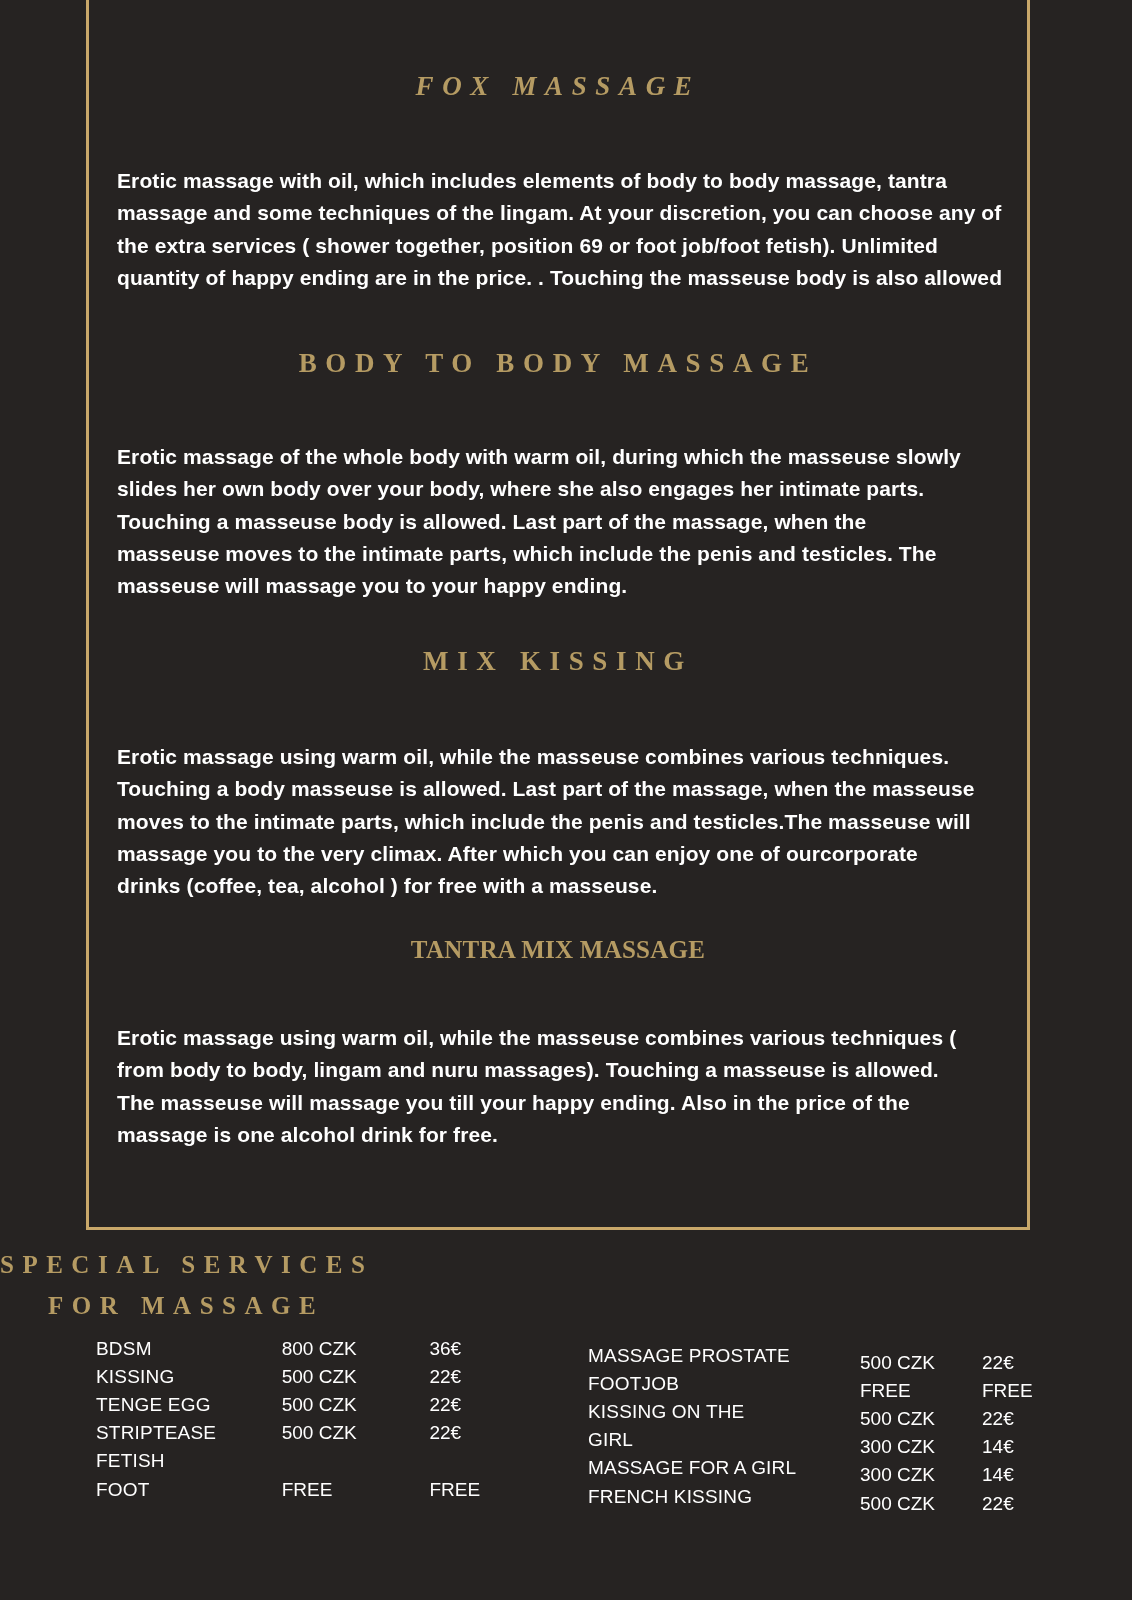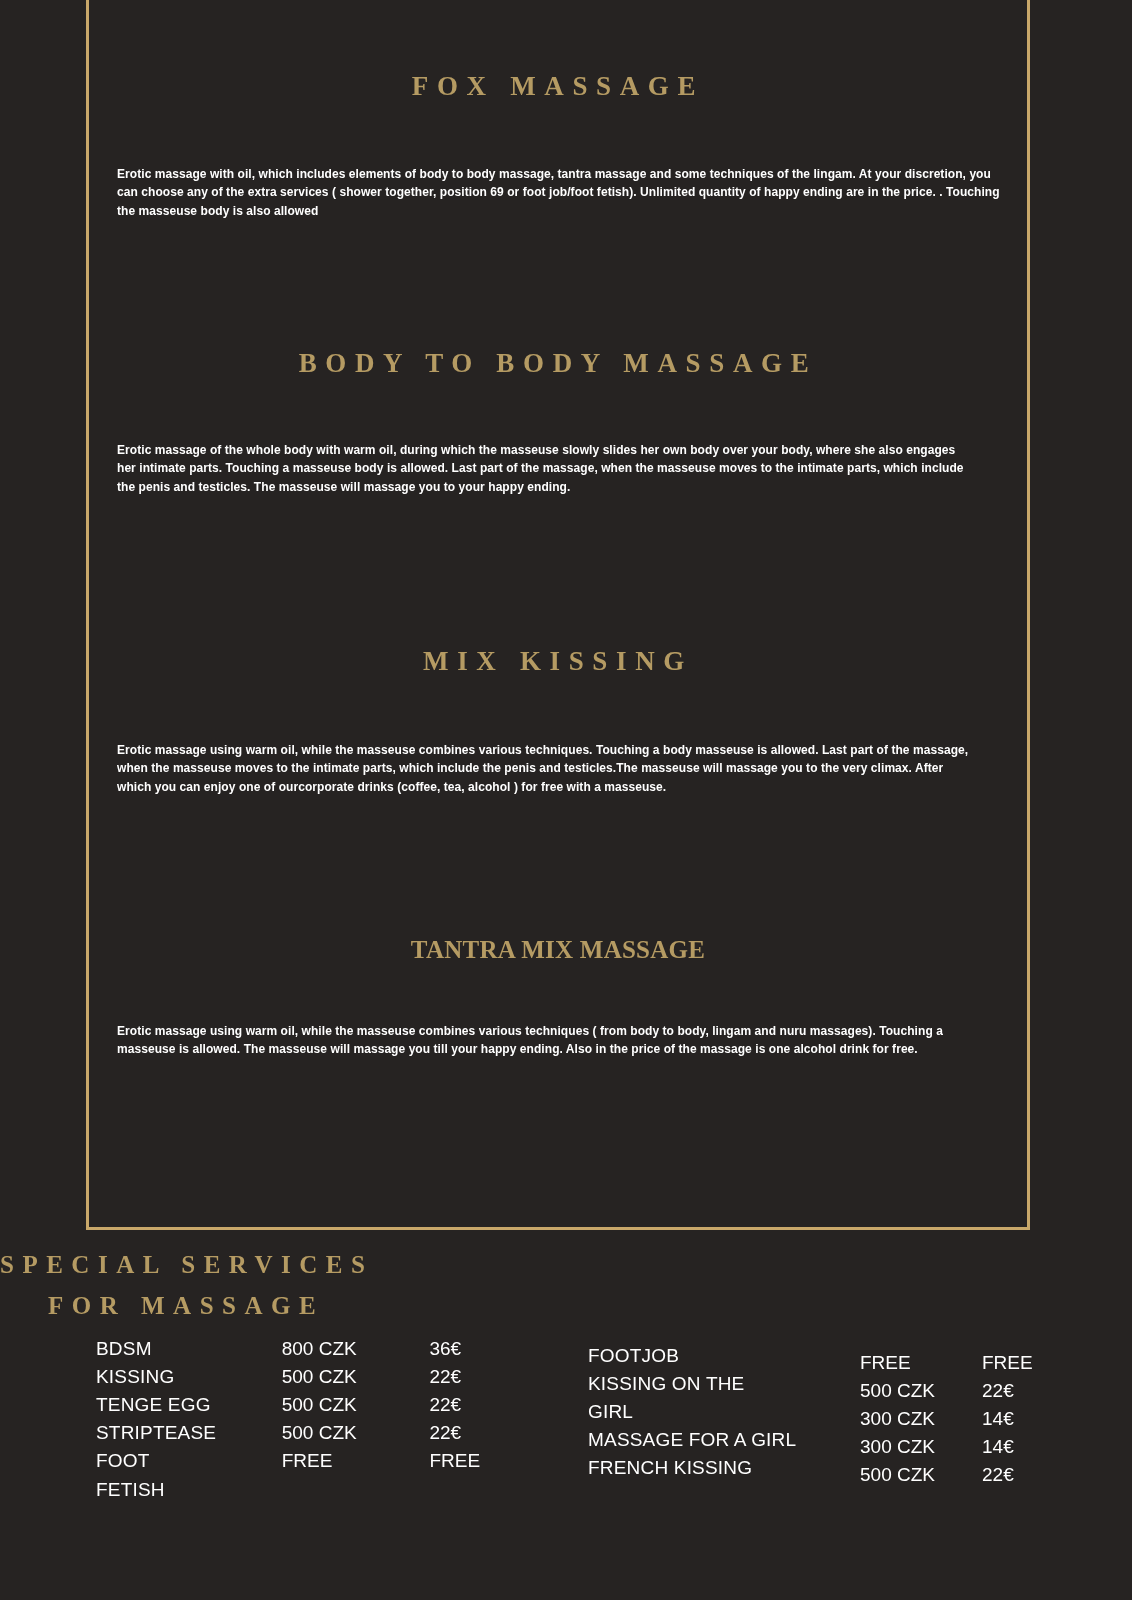--- a/index.html
+++ b/index.html
@@ -67,7 +67,7 @@
     letter-spacing: 0.005em;
   }
 
-  .blk-fox-title { position: absolute; left: 28px; right: 28px; top: 78px; }
+  .blk-fox-title { position: absolute; left: 28px; right: 28px; top: 78px; font-style: italic; }
   .blk-fox-text  { position: absolute; left: 28px; width: 898px; top: 172px; }
 
   .blk-b2b-title { position: absolute; left: 28px; right: 28px; top: 355px; }

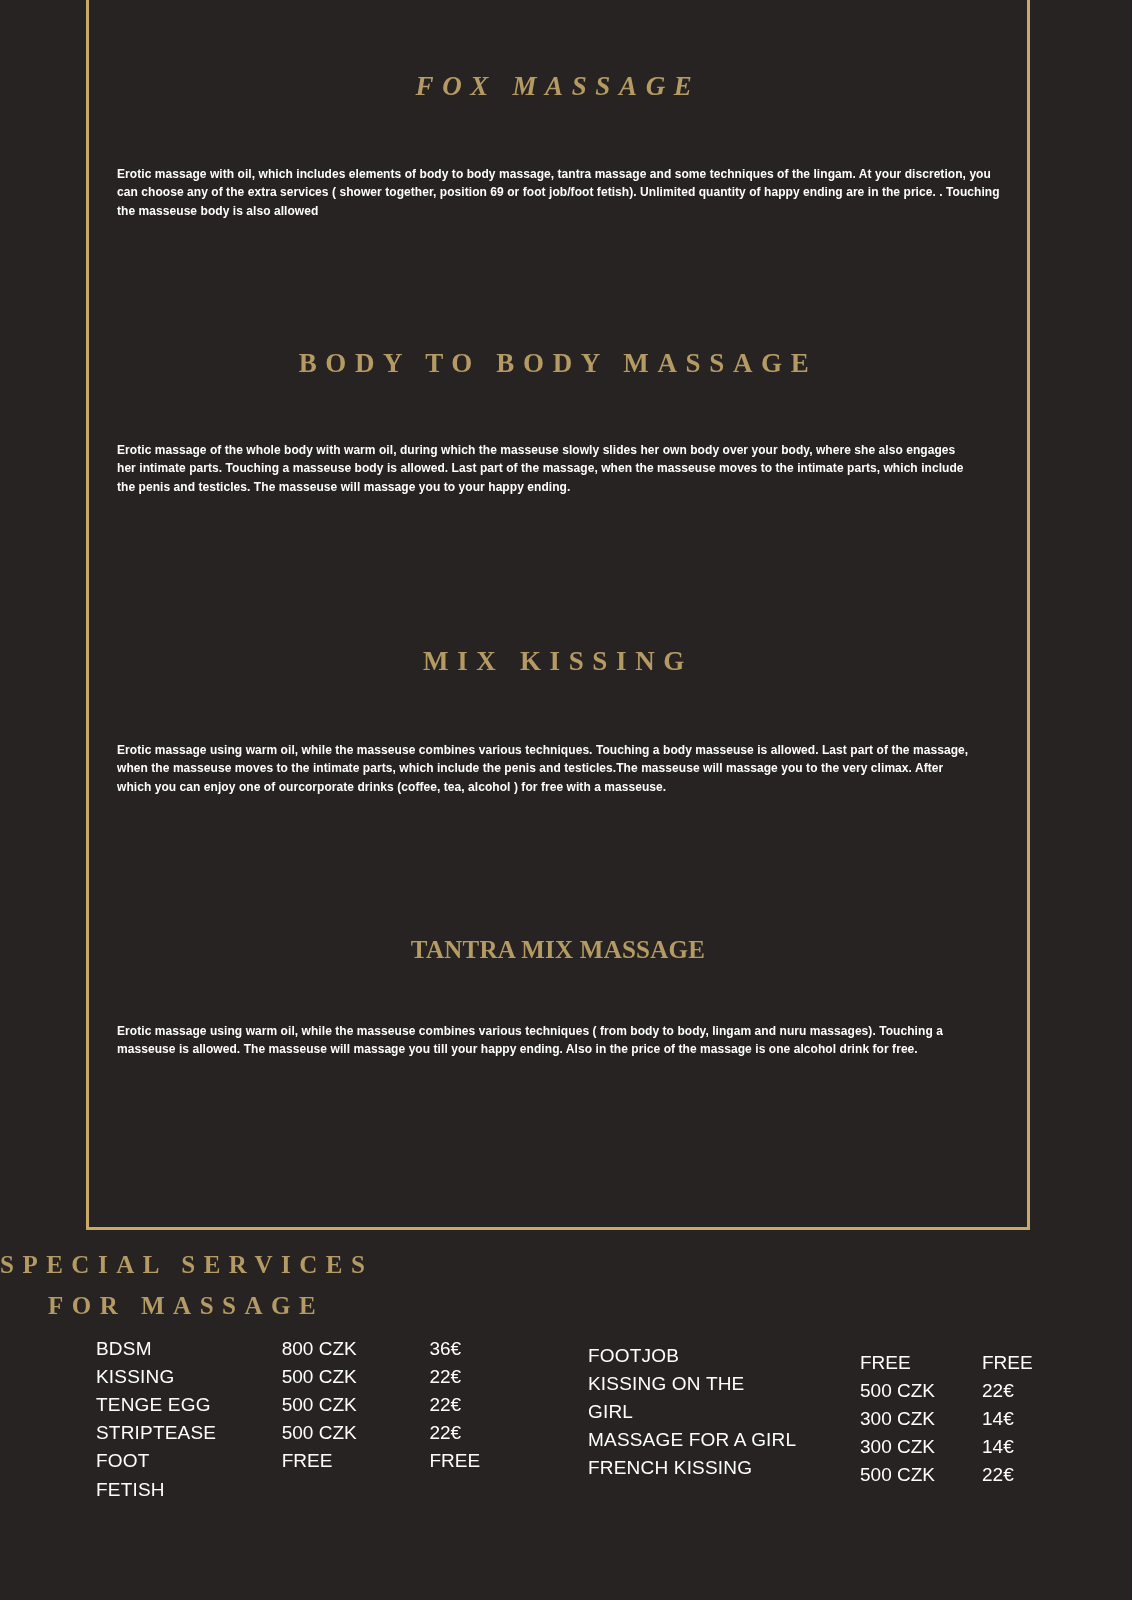--- a/index.html
+++ b/index.html
@@ -61,7 +61,7 @@
   p.body-text {
     margin: 0;
     color: #ffffff;
-    font-size: 12px;
+    font-size: 21px;
     line-height: 1.54;
     font-weight: bold;
     letter-spacing: 0.005em;

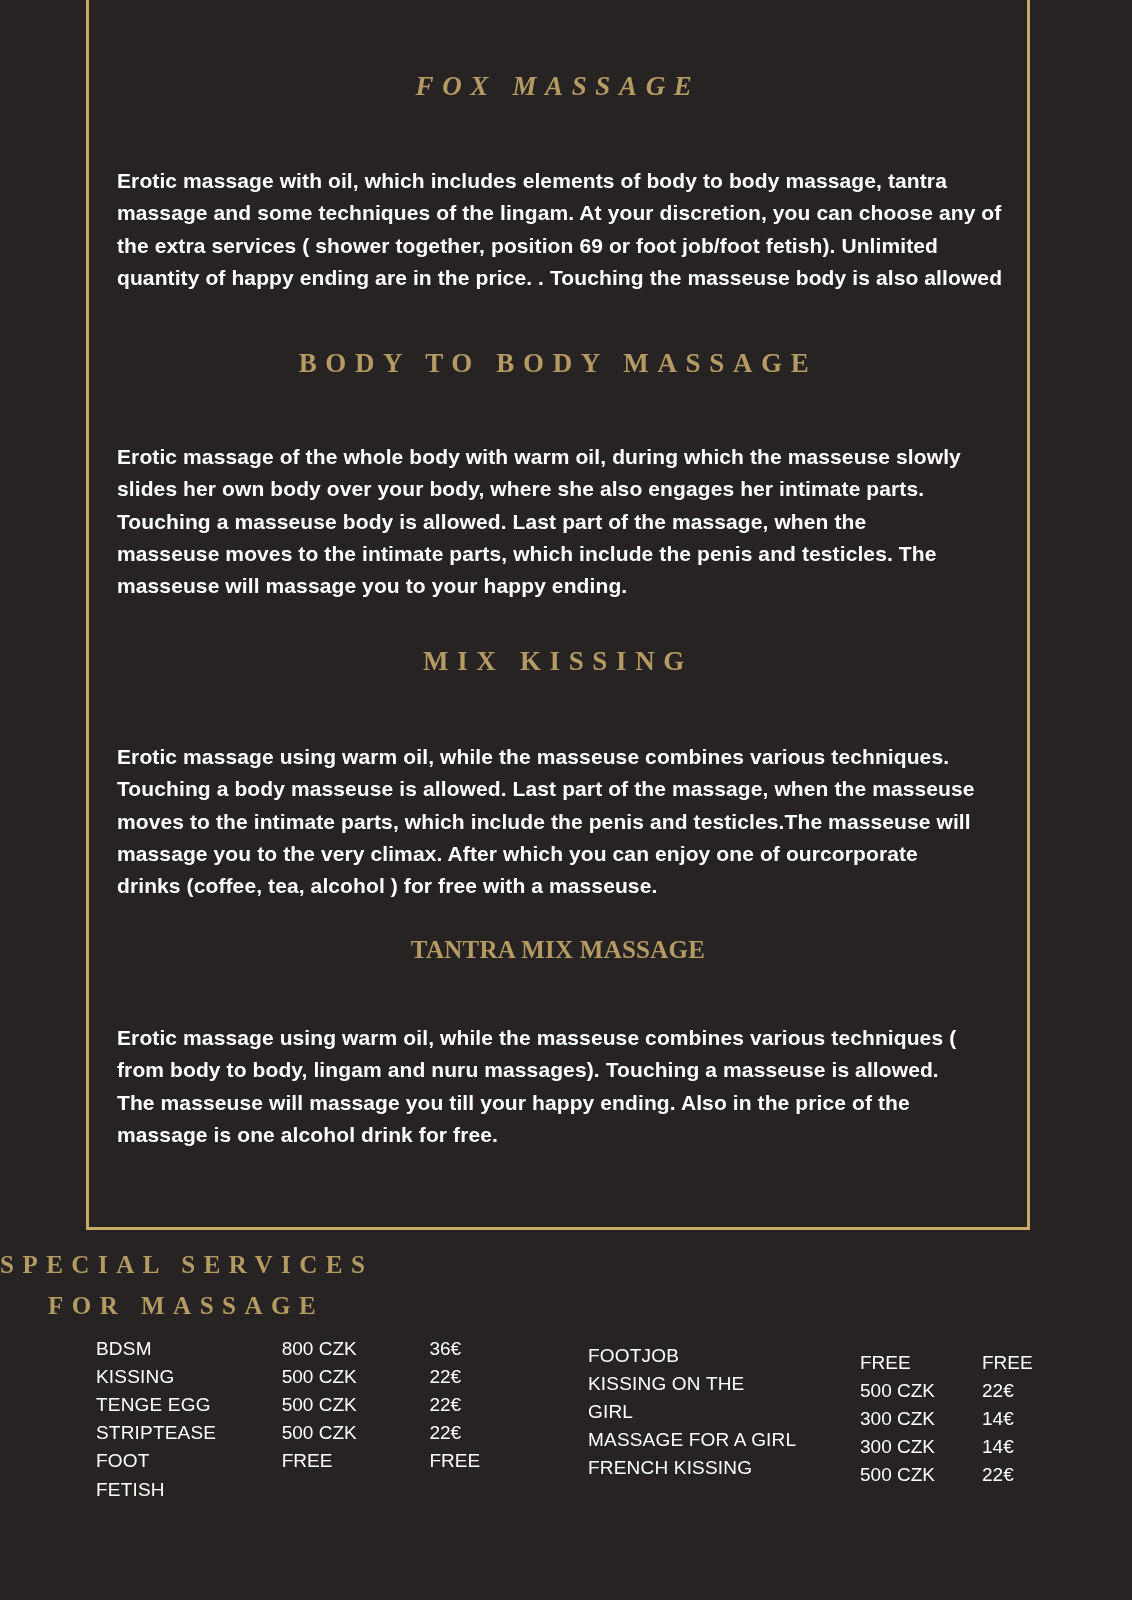--- a/index.html
+++ b/index.html
@@ -216,6 +216,11 @@
       <table class="prices">
         <tbody>
           <tr>
+            <td class="name">MASSAGE PROSTATE</td>
+            <td class="czk">500 CZK</td>
+            <td class="eur">22€</td>
+          </tr>
+          <tr>
             <td class="name">FOOTJOB</td>
             <td class="czk">FREE</td>
             <td class="eur">FREE</td>

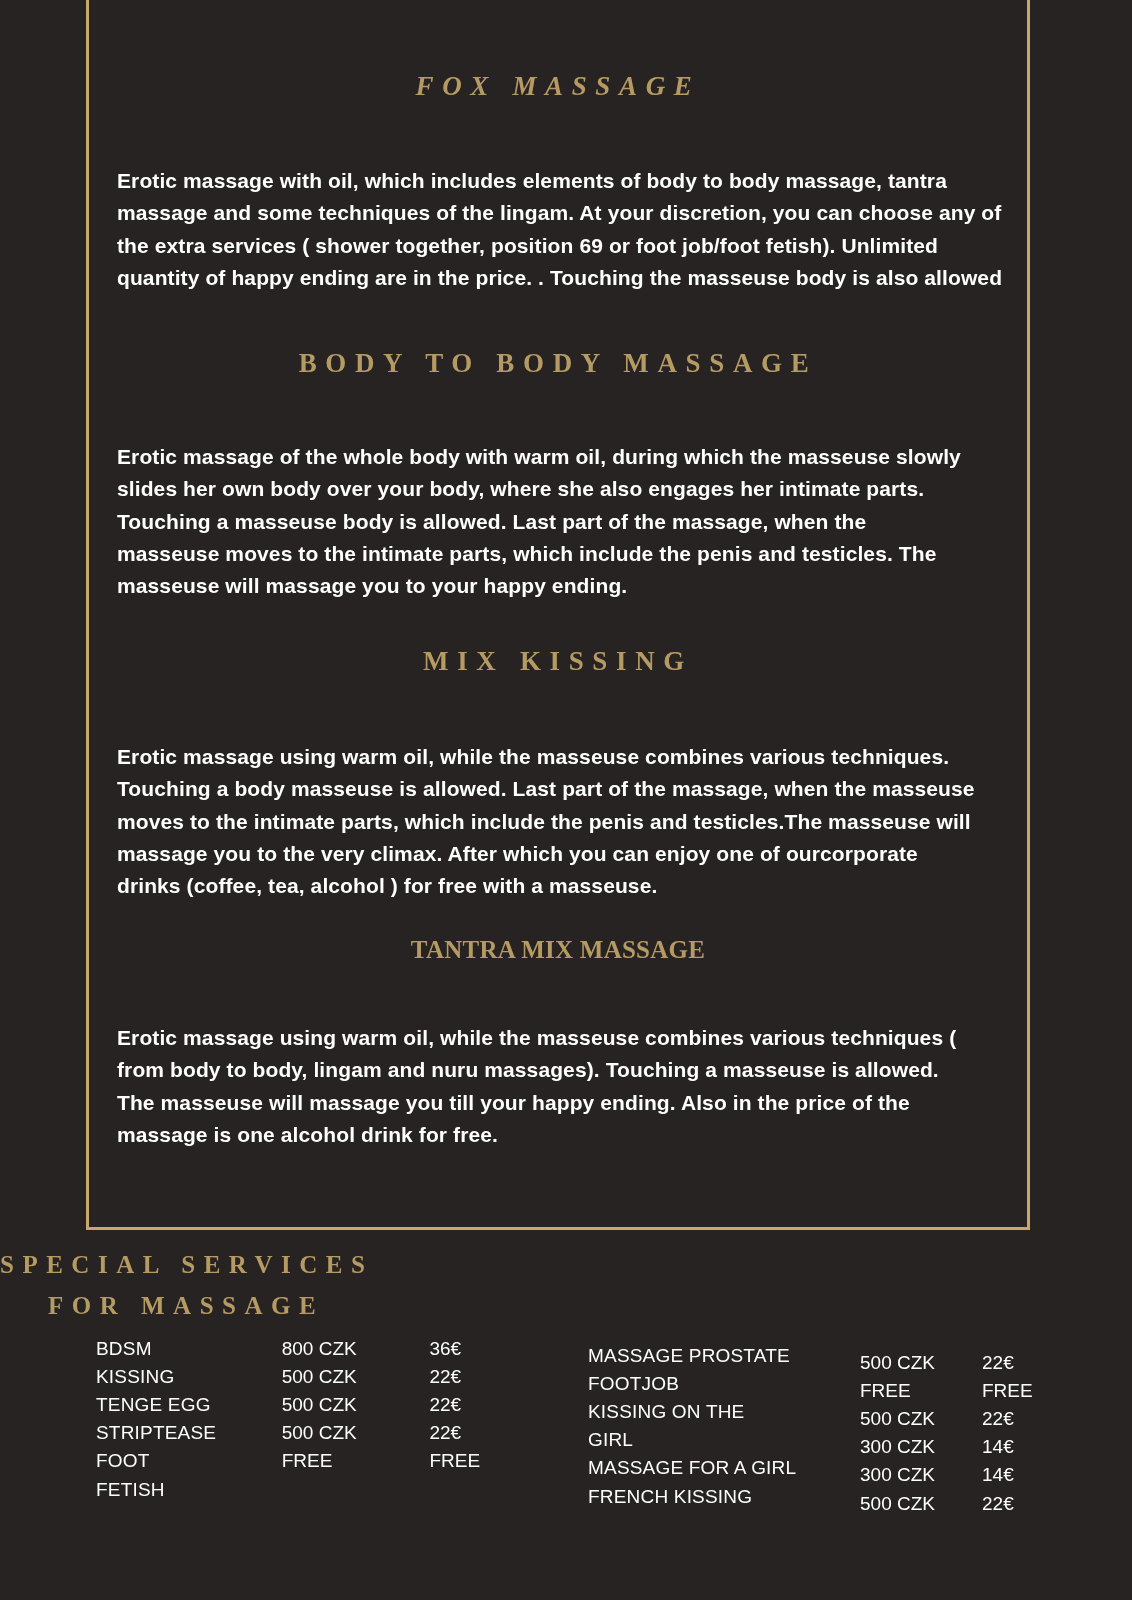--- a/index.html
+++ b/index.html
@@ -199,15 +199,15 @@
             <td class="eur">22€</td>
           </tr>
           <tr>
+            <td class="name">FETISH</td>
+            <td class="czk"></td>
+            <td class="eur"></td>
+          </tr>
+          <tr>
             <td class="name">FOOT</td>
             <td class="czk">FREE</td>
             <td class="eur">FREE</td>
           </tr>
-          <tr>
-            <td class="name">FETISH</td>
-            <td class="czk"></td>
-            <td class="eur"></td>
-          </tr>
         </tbody>
       </table>
     </div>

